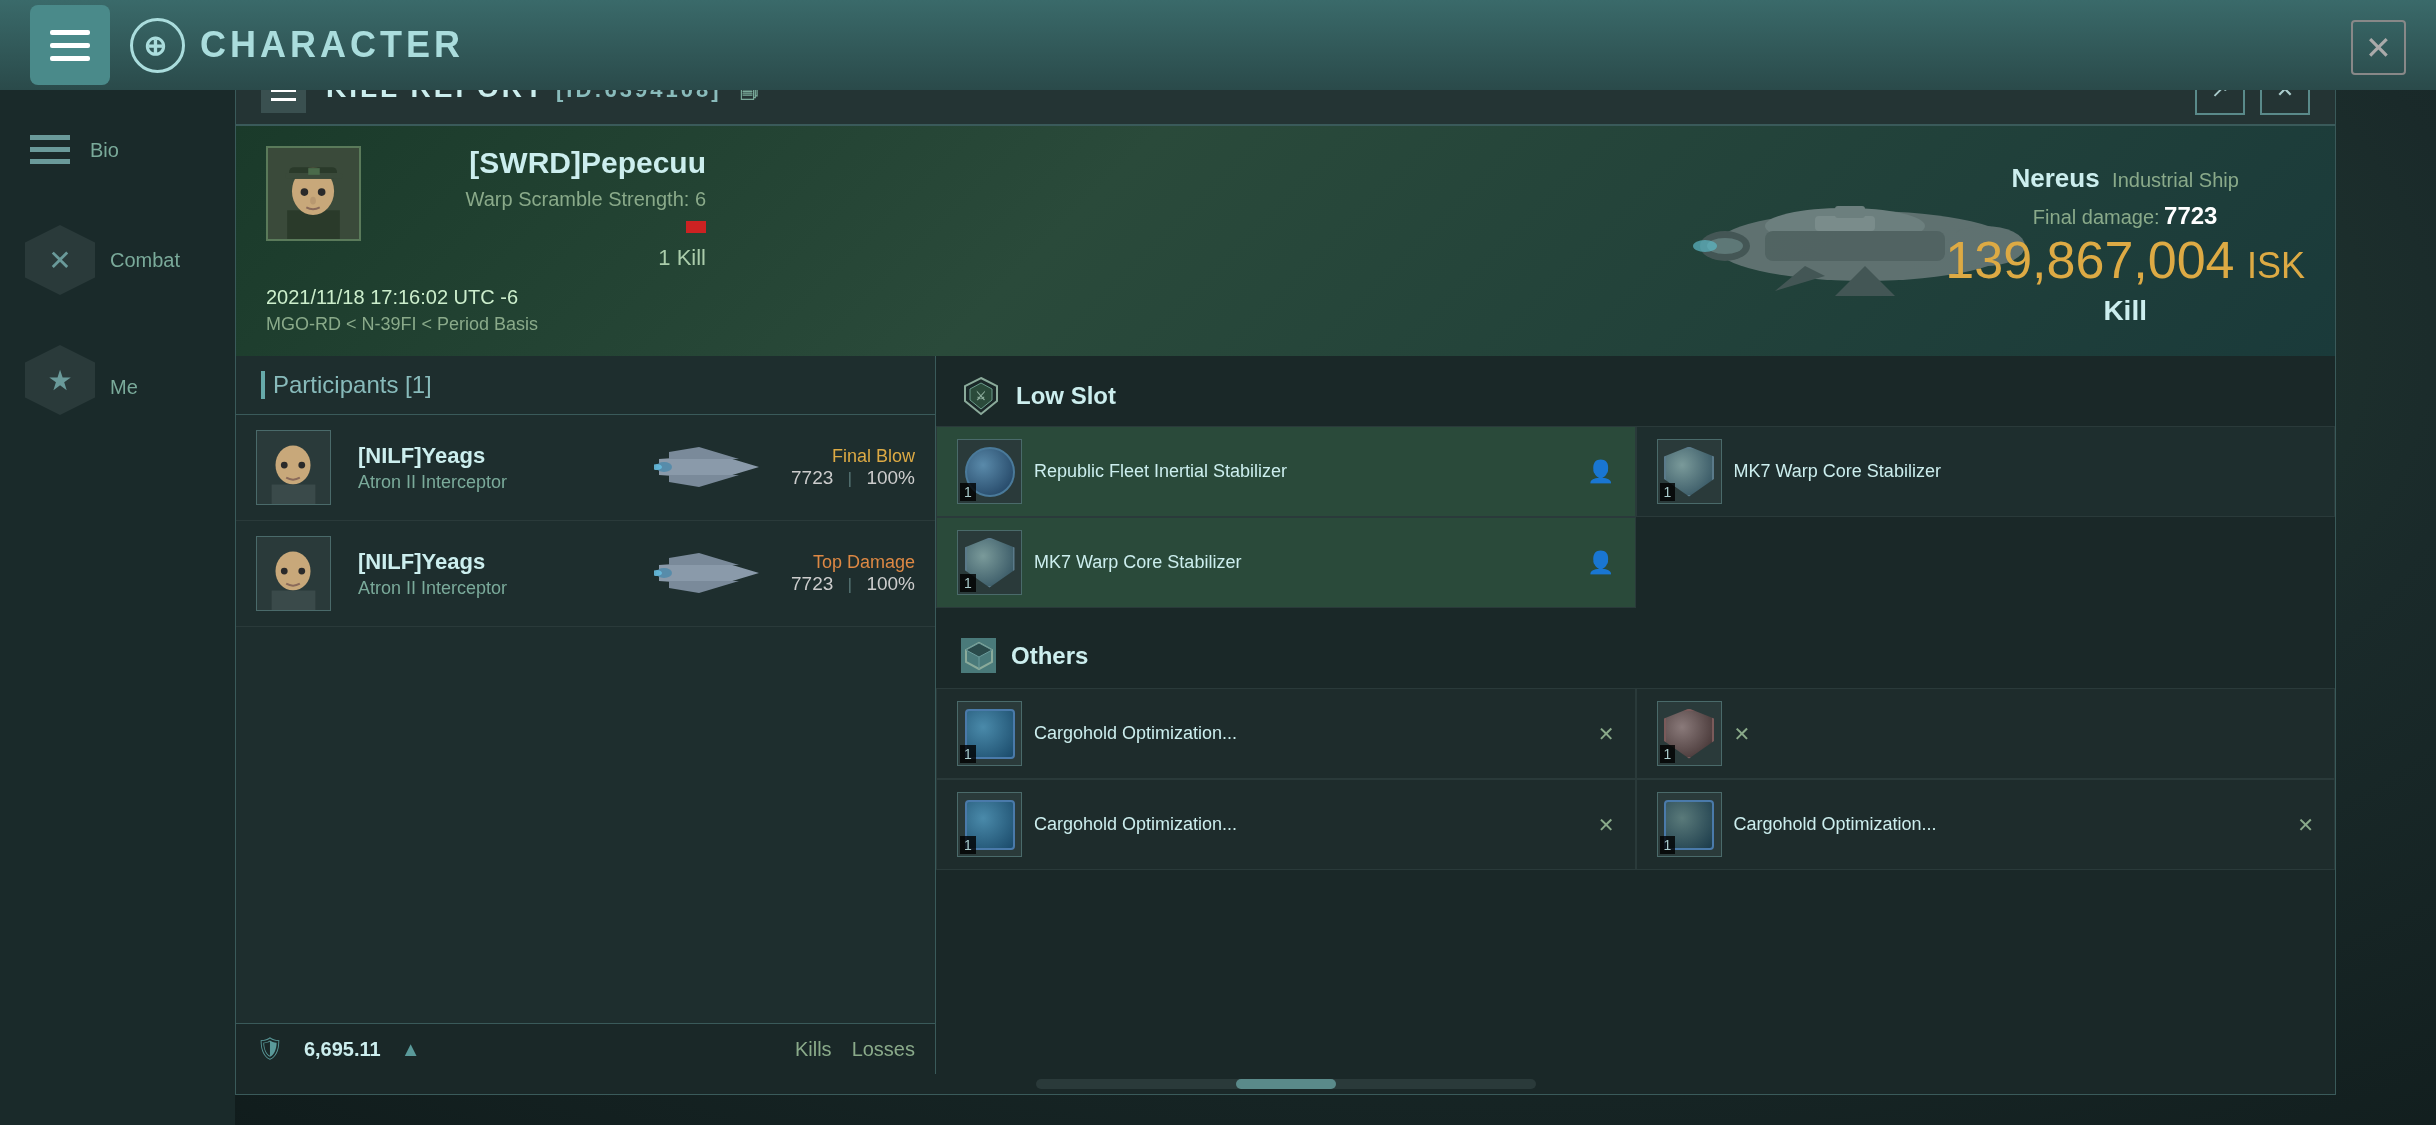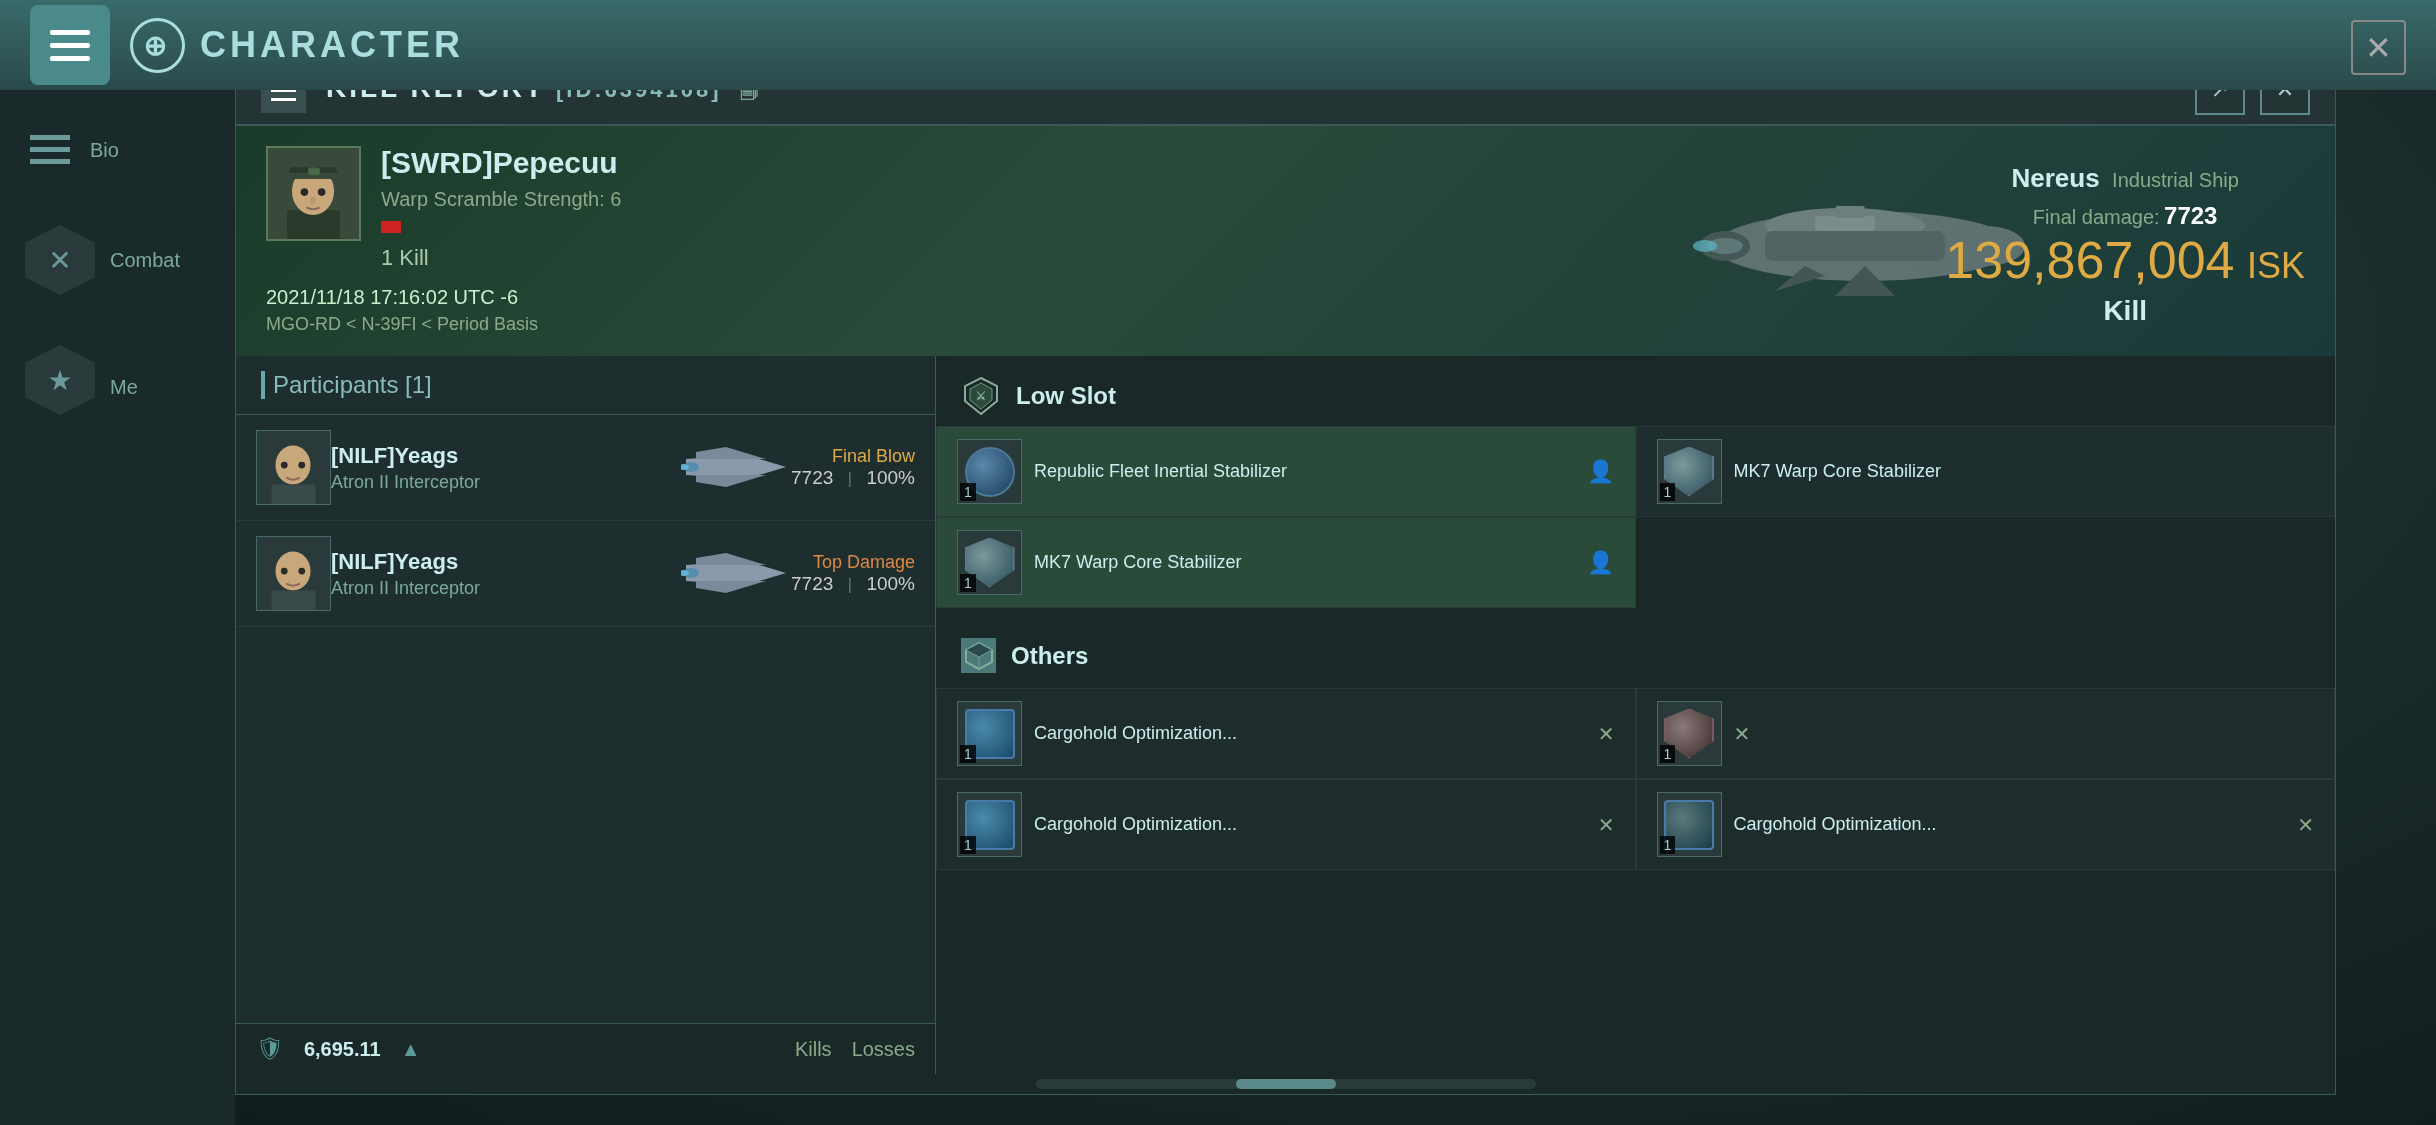--- a/index.html
+++ b/index.html
@@ -255,6 +255,7 @@
 
     .victim-info {
       flex: 1;
+      text-align: right;
     }
 
     .victim-name {

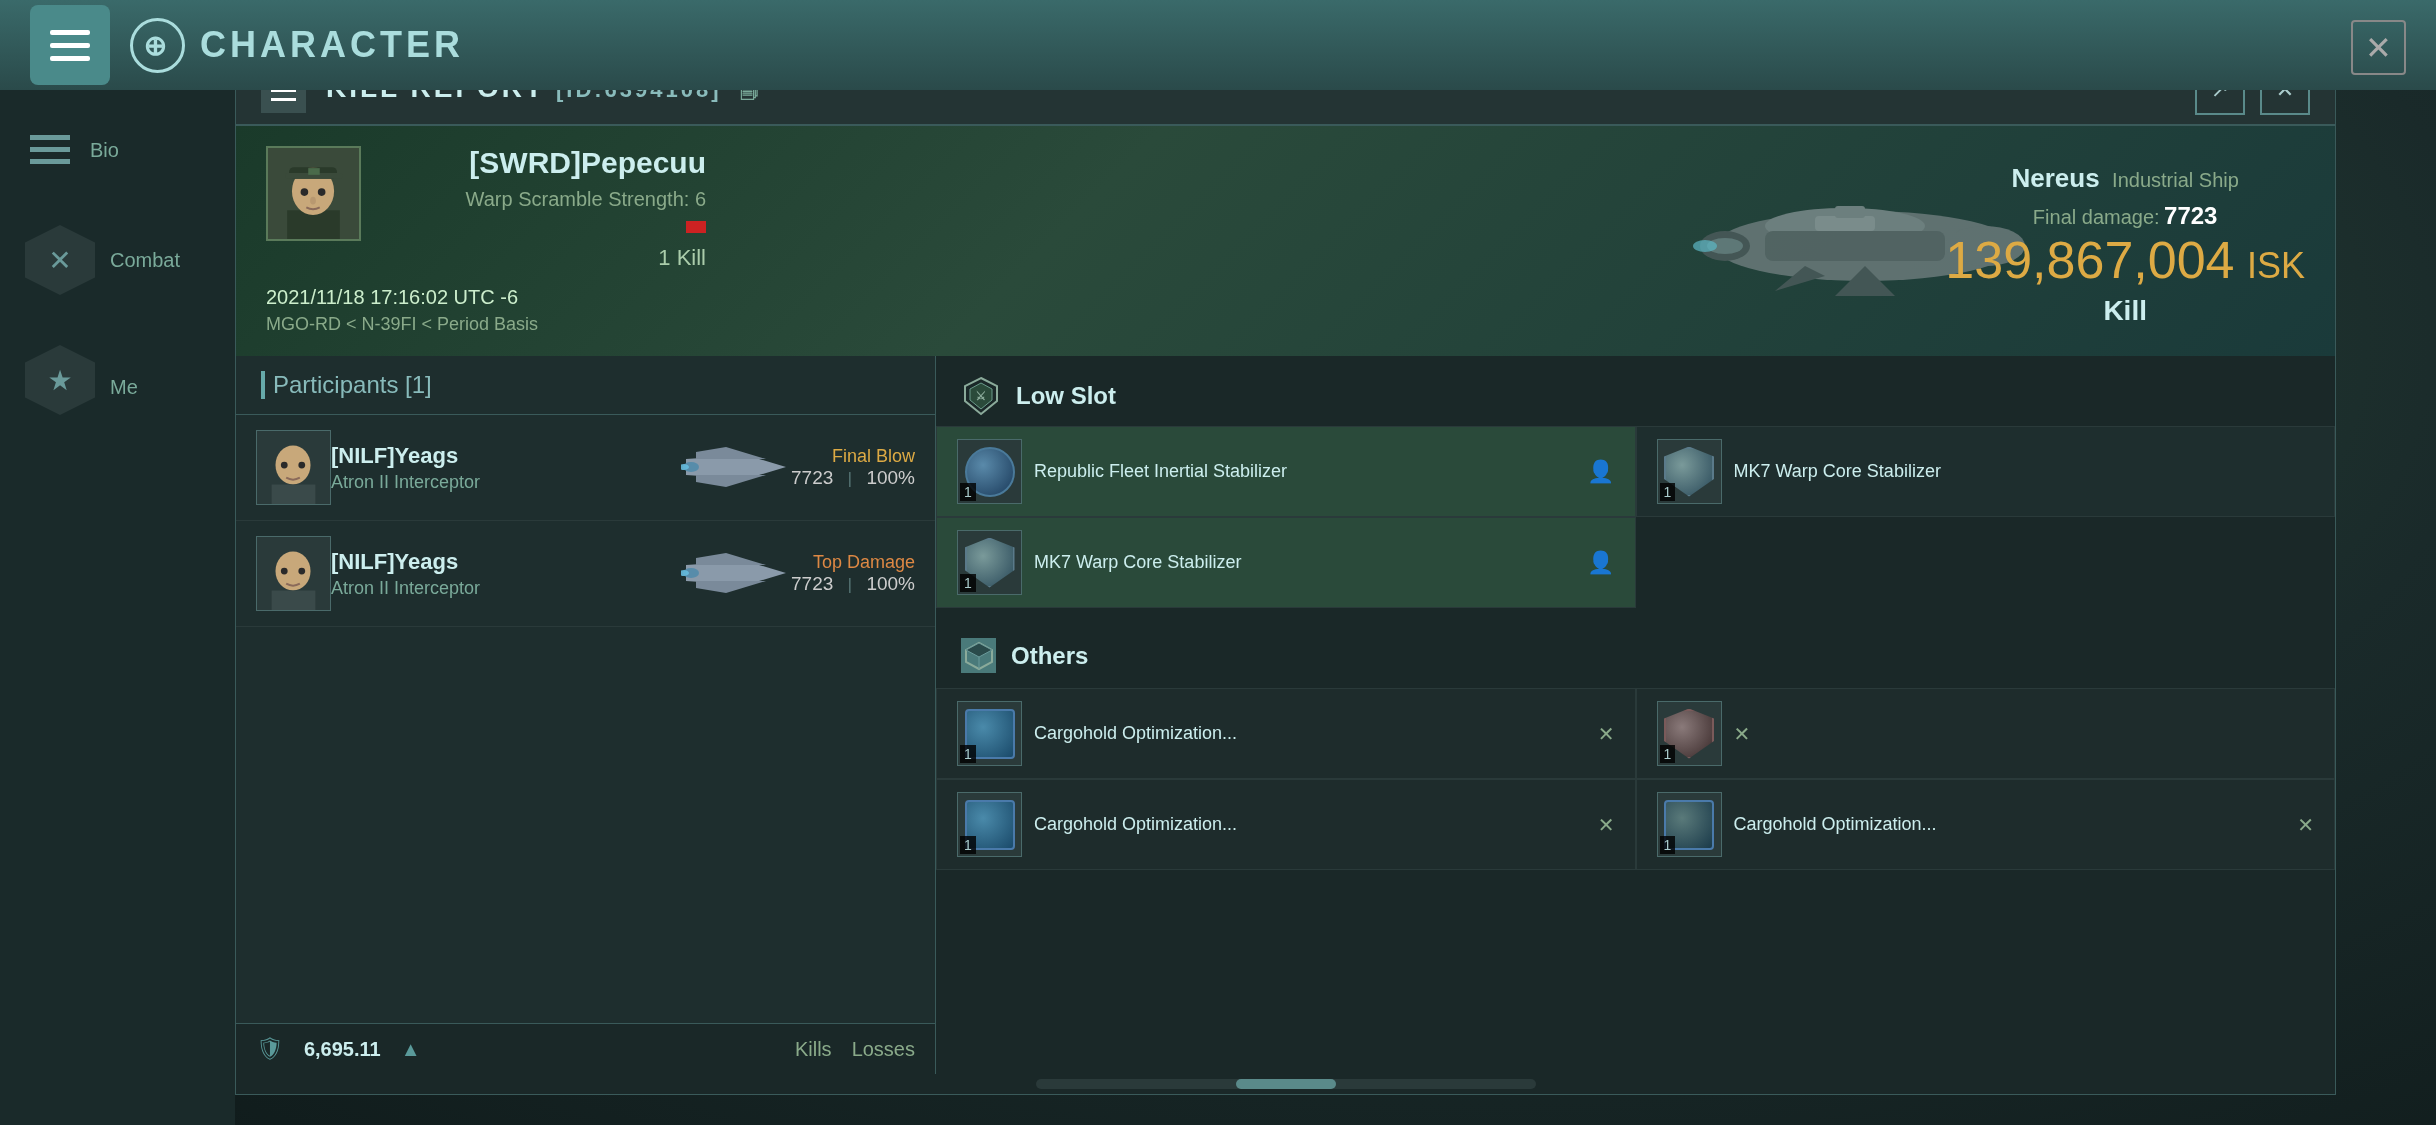--- a/index.html
+++ b/index.html
@@ -395,7 +395,7 @@
       align-items: center;
       padding: 15px 20px;
       border-bottom: 1px solid #2a3a3a;
-      gap: 0;
+      gap: 27px;
     }
 
     .participant-avatar {

